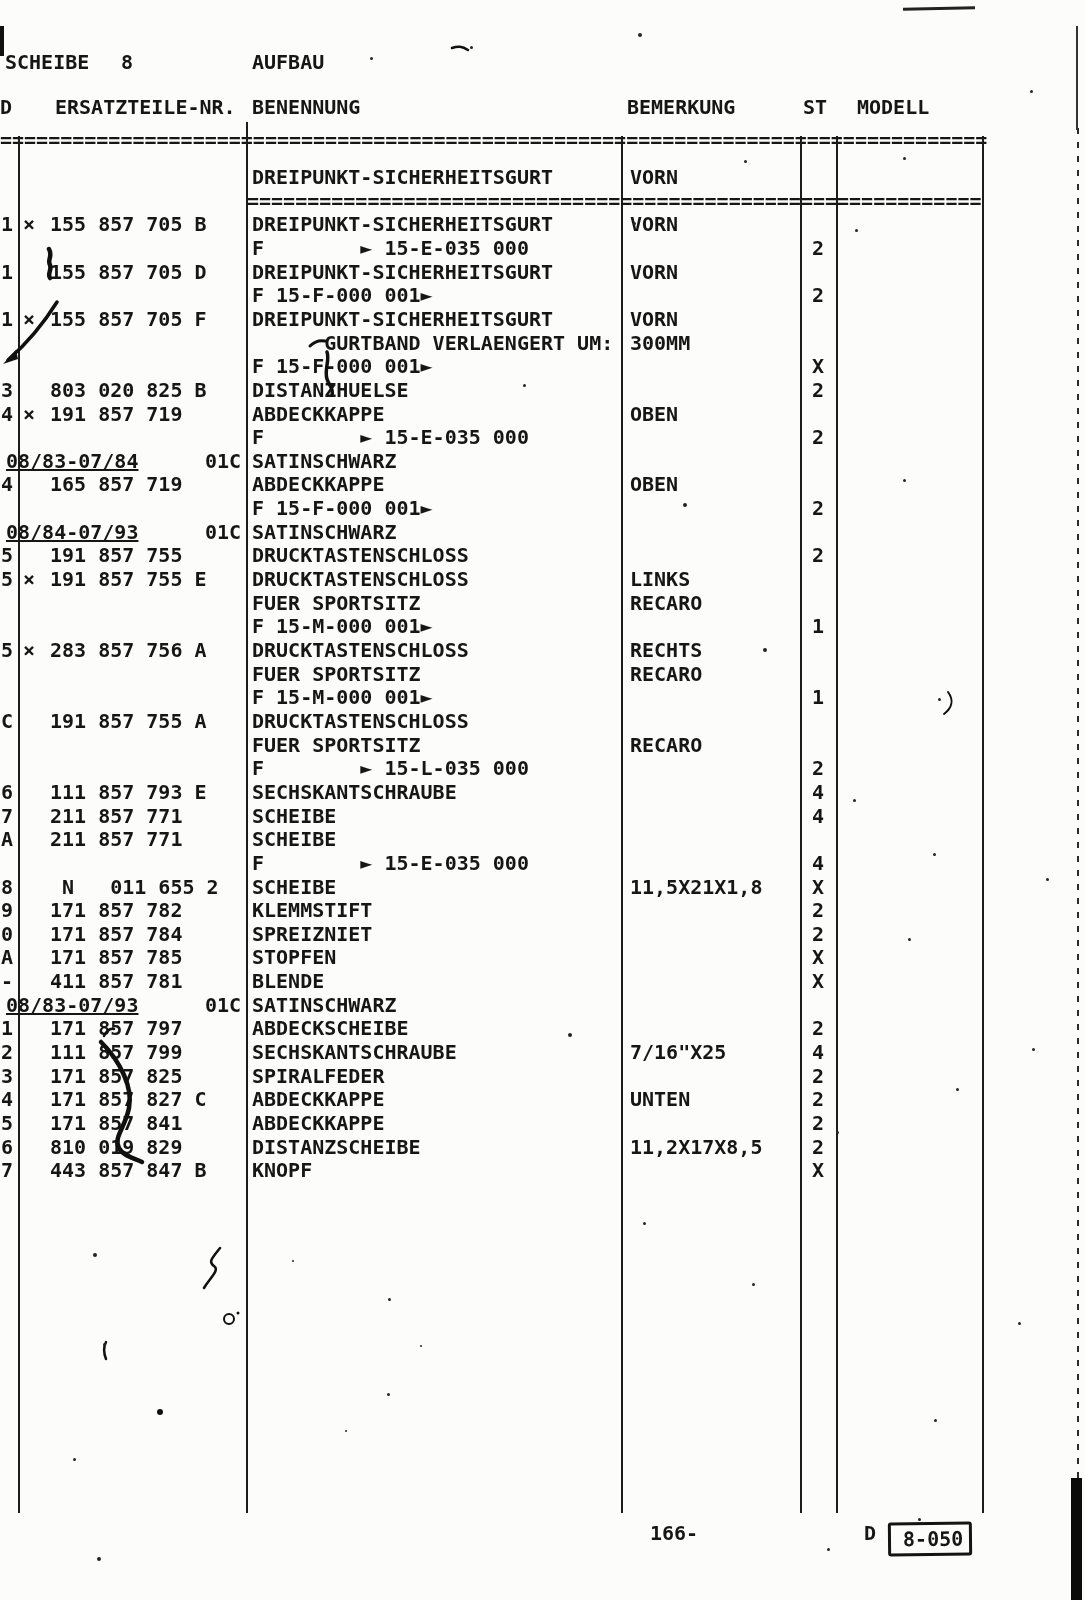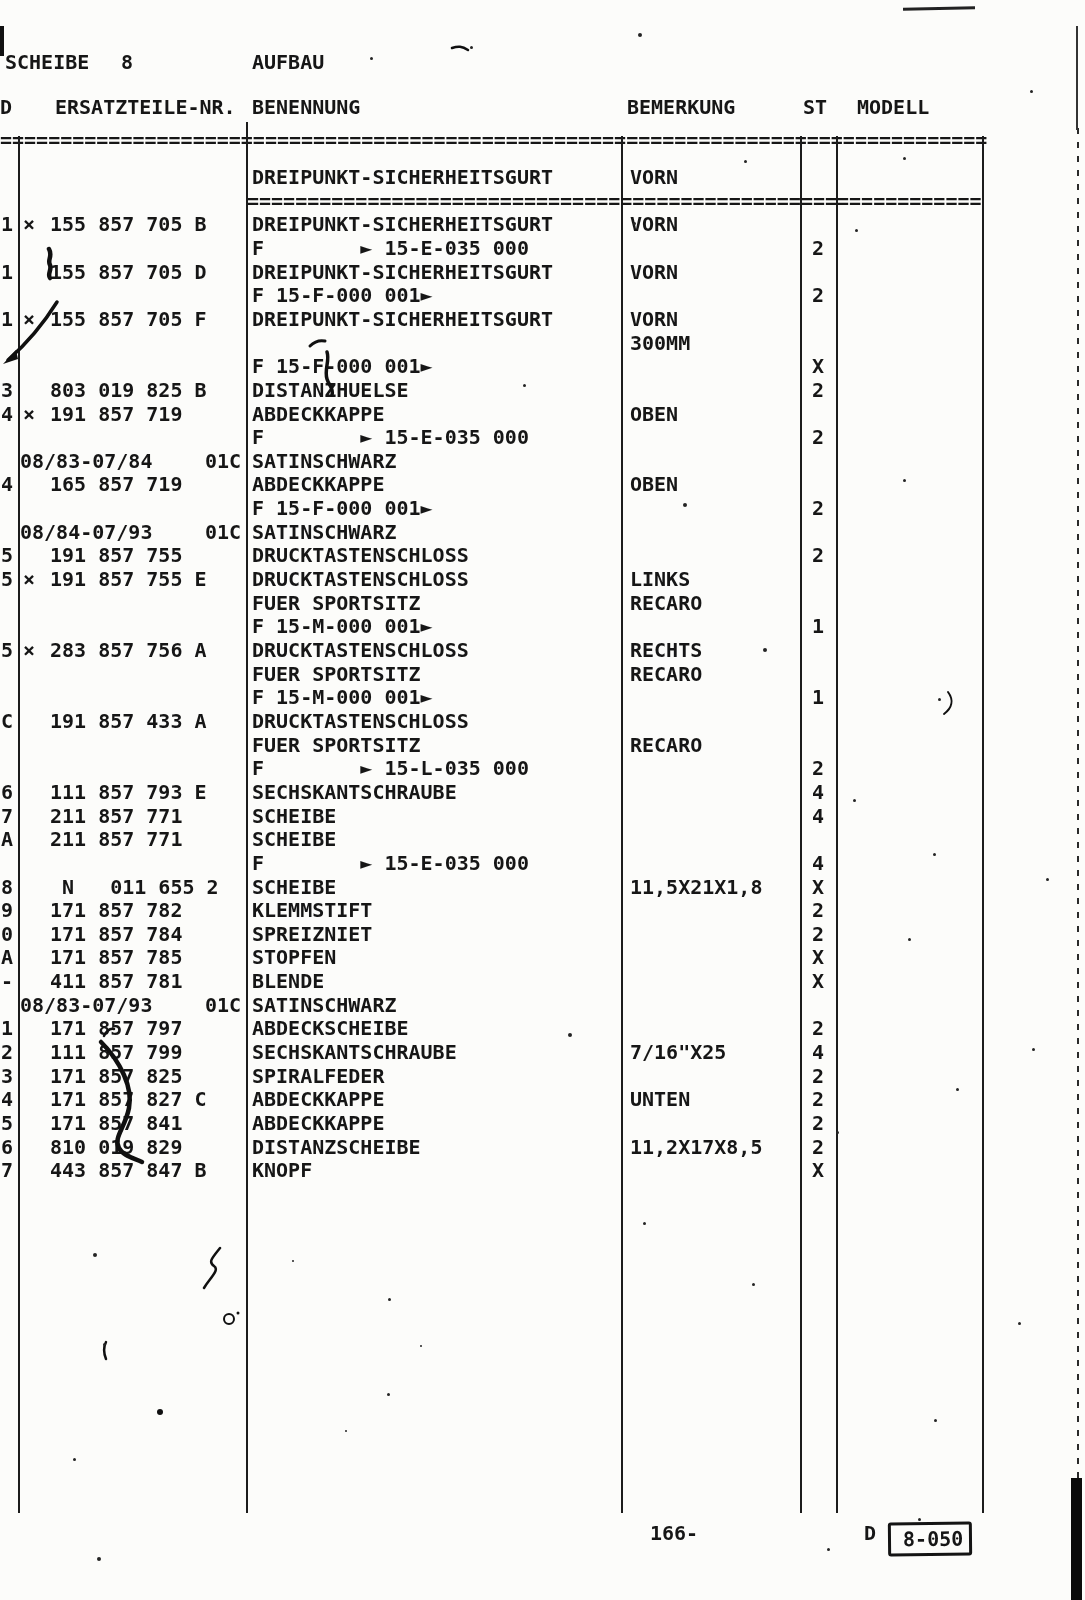--- a/index.html
+++ b/index.html
@@ -104,6 +104,7 @@
         <span class="bem">VORN</span>
       </div>
       <div class="line" style="top: 330.55px;">
+        <span class="ben">      GURTBAND VERLAENGERT UM:</span>
         <span class="bem">300MM</span>
       </div>
       <div class="line" style="top: 354.2px;">

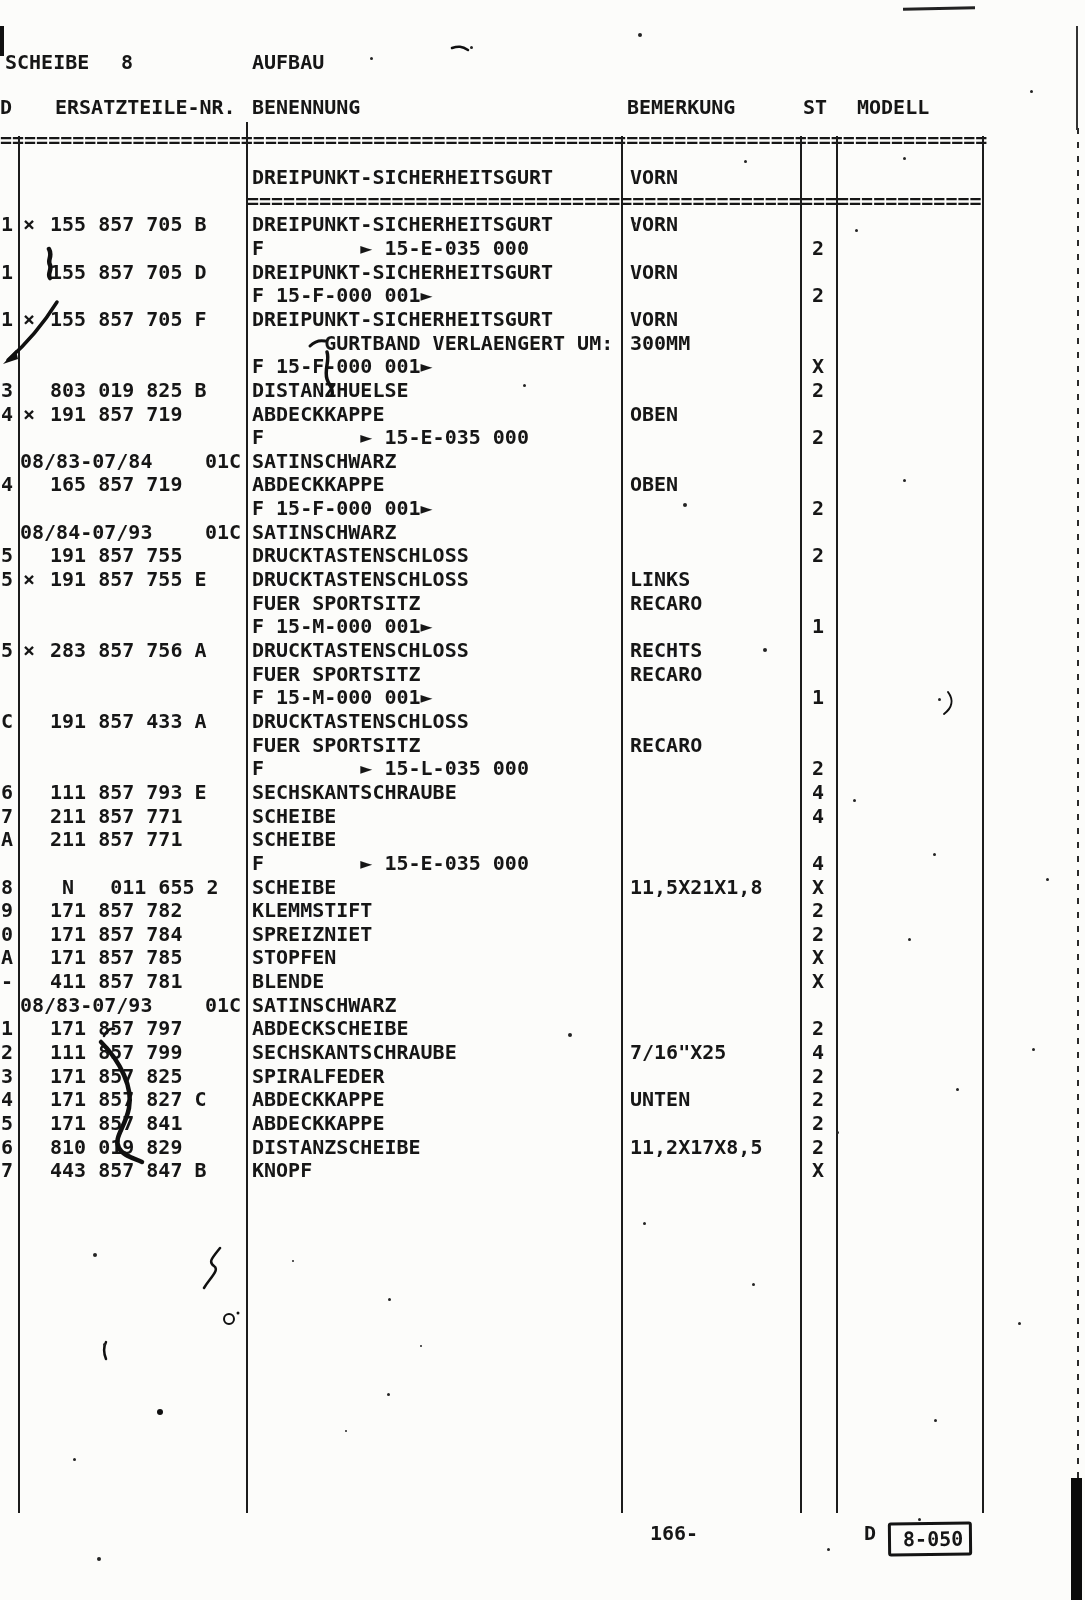--- a/index.html
+++ b/index.html
@@ -113,7 +113,7 @@
       </div>
       <div class="line" style="top: 377.85px;">
         <span class="pos">3</span>
-        <span class="pn">803 019 825 B</span>
+        <span class="pn">803 020 825 B</span>
         <span class="ben">DISTANZHUELSE</span>
         <span class="st">2</span>
       </div>

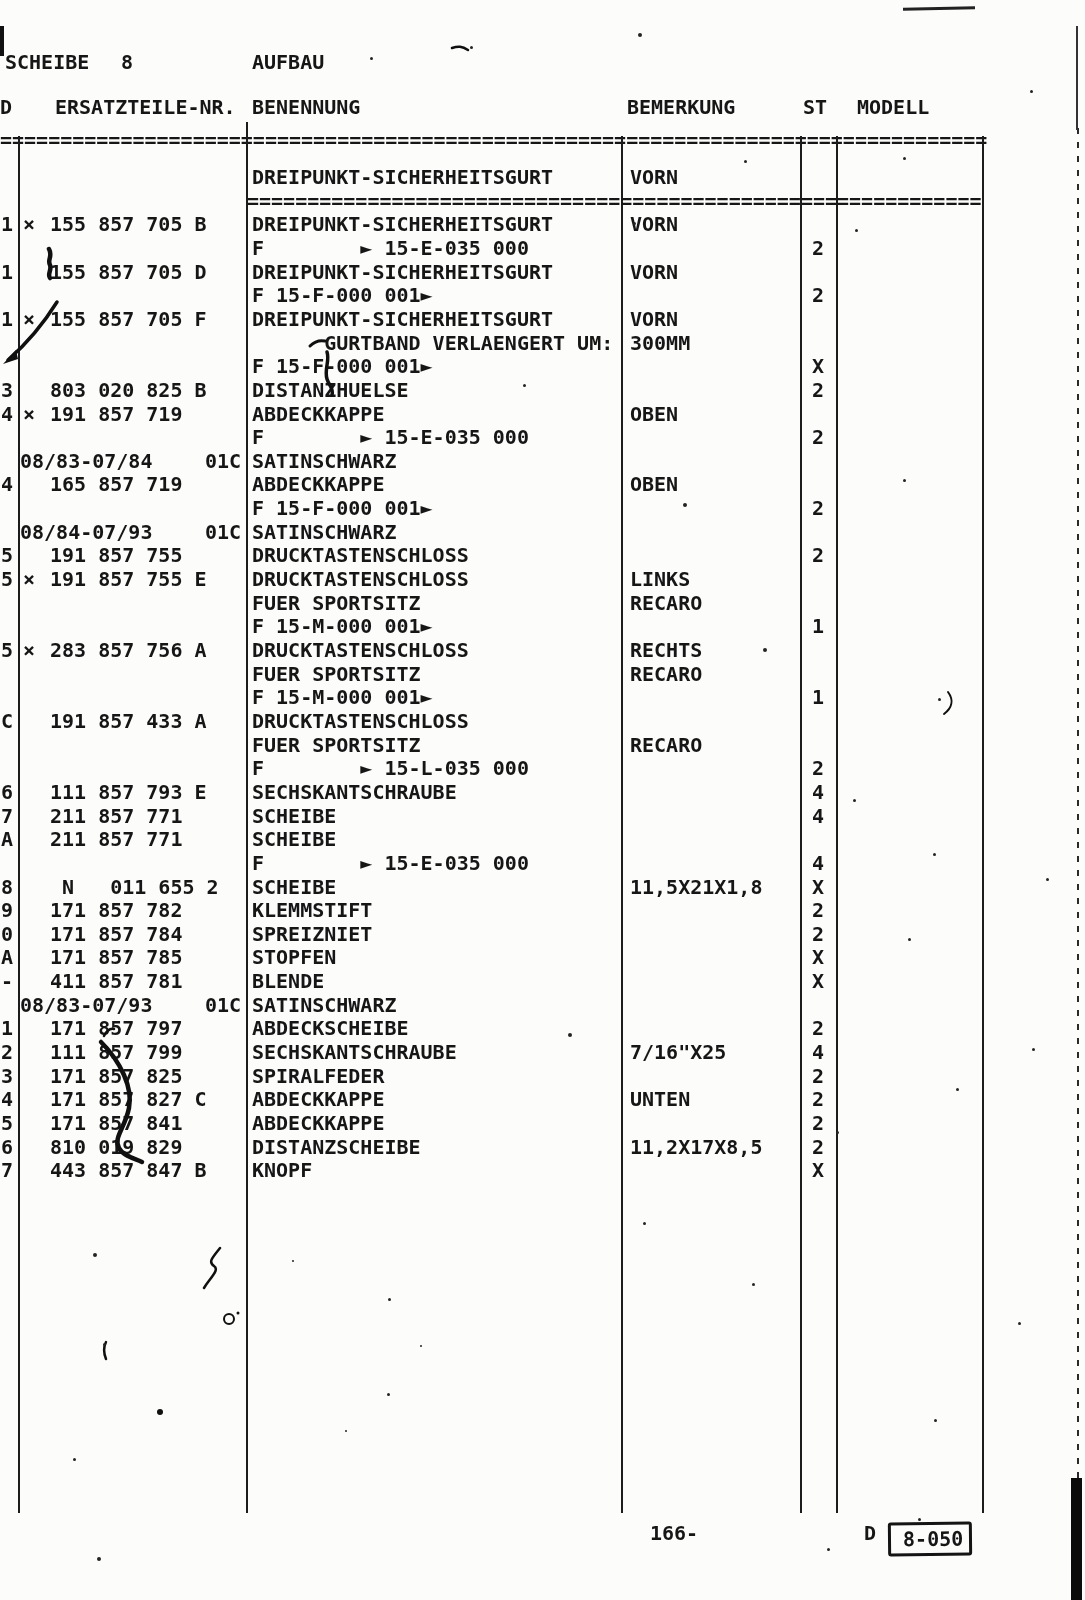--- a/index.html
+++ b/index.html
@@ -17,7 +17,7 @@
   .ben{left:252px;text-align:center;}
   .bem{left:630px;text-align:right;}
   .st{left:800px;width:36px;text-align:center;}
-  .period{left:20px;}
+  .period{left:6px;text-decoration:underline;}
   .pcode{left:205px;}
   .sepchars{left:247px;letter-spacing:0;}
   .vline{position:absolute;width:2px;background:#1c1c1c;}

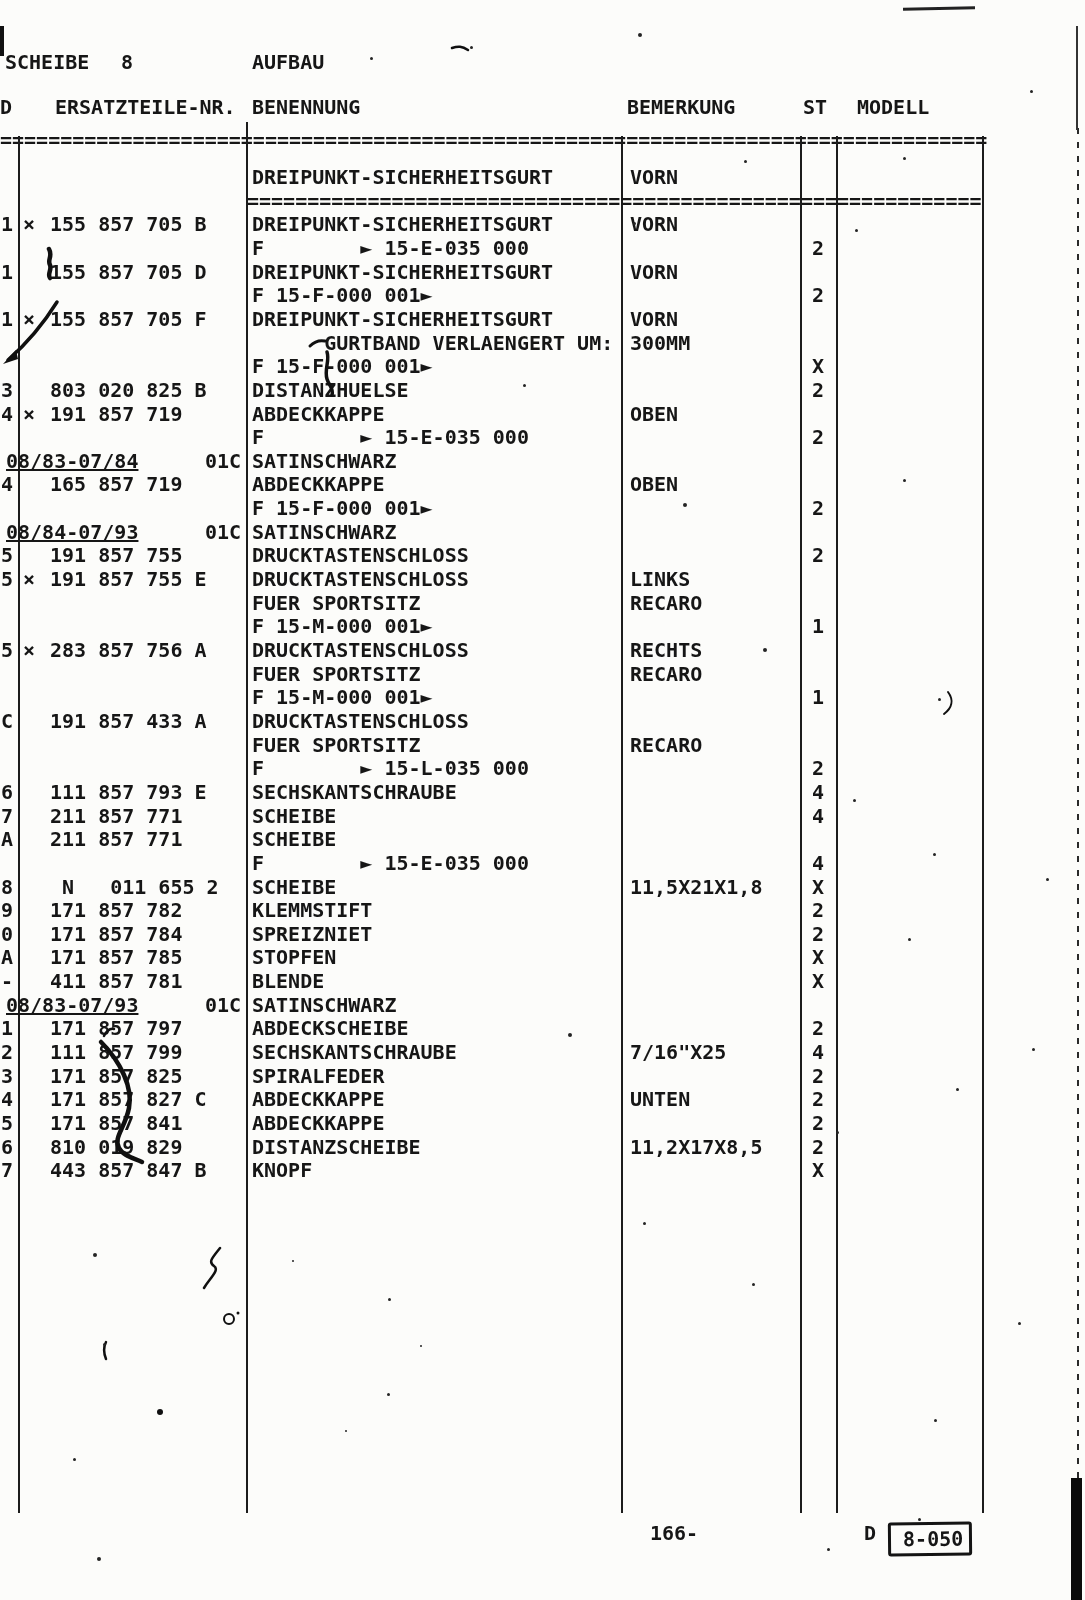--- a/index.html
+++ b/index.html
@@ -186,7 +186,7 @@
       </div>
       <div class="line" style="top: 708.95px;">
         <span class="pos">C</span>
-        <span class="pn">191 857 433 A</span>
+        <span class="pn">191 857 755 A</span>
         <span class="ben">DRUCKTASTENSCHLOSS</span>
       </div>
       <div class="line" style="top: 732.6px;">

